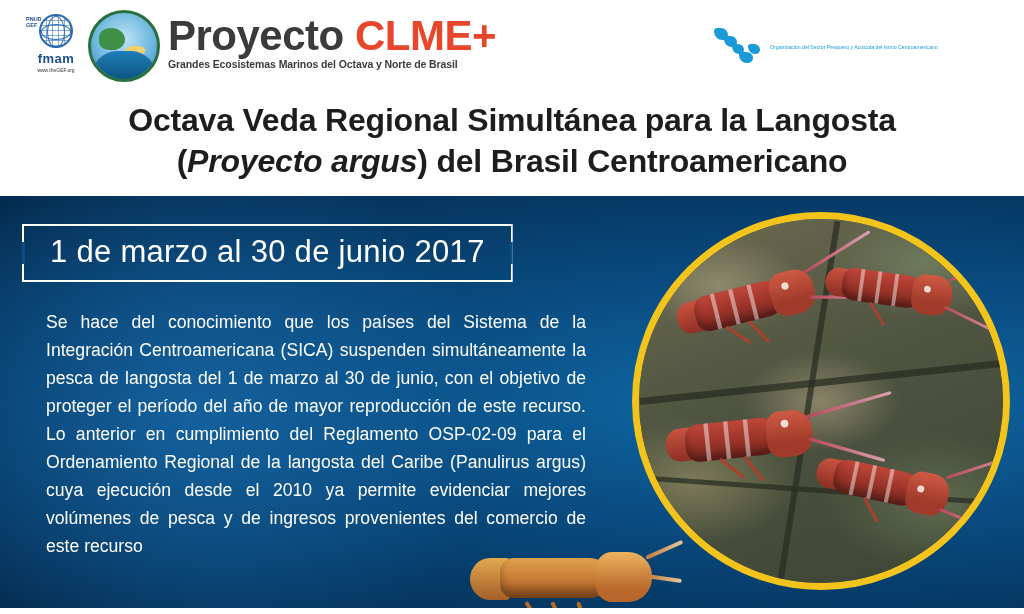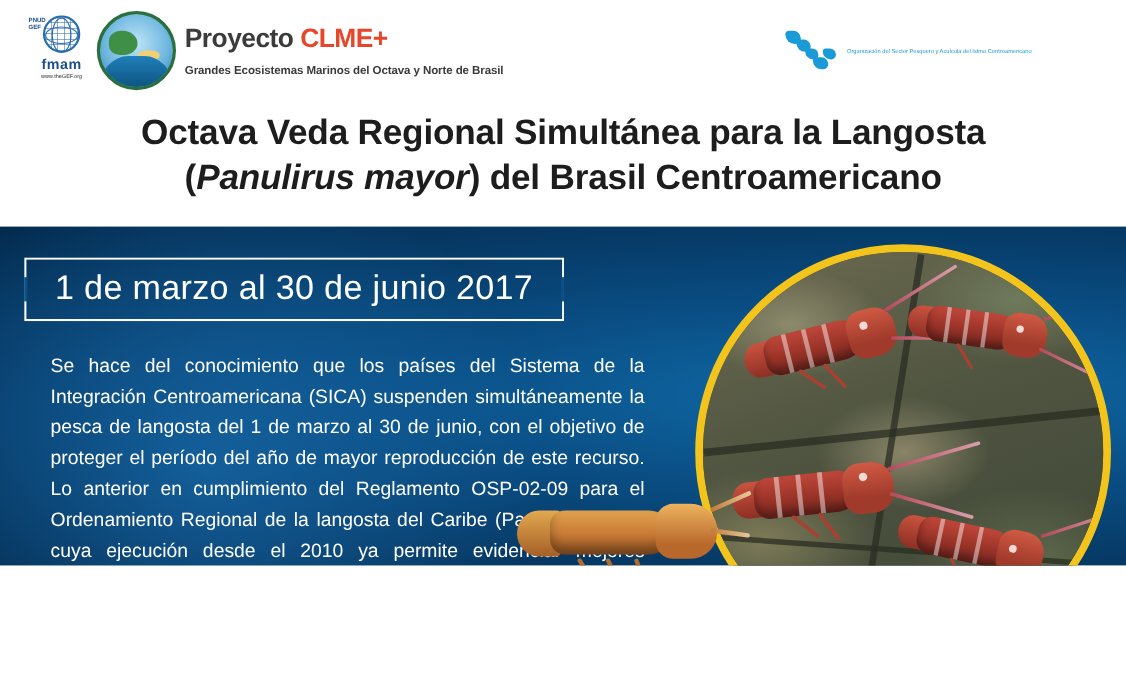--- a/index.html
+++ b/index.html
@@ -88,7 +88,7 @@
     position: absolute; left: 168px; top: 8px;
   }
   .logo-clme-text .t1 {
-    font-size: 24px; font-weight: bold; color: #3b3b3b;
+    font-size: 42px; font-weight: bold; color: #3b3b3b;
     letter-spacing: -0.5px; line-height: 40px;
   }
   .logo-clme-text .t1 .clme { color: #e8462a; }

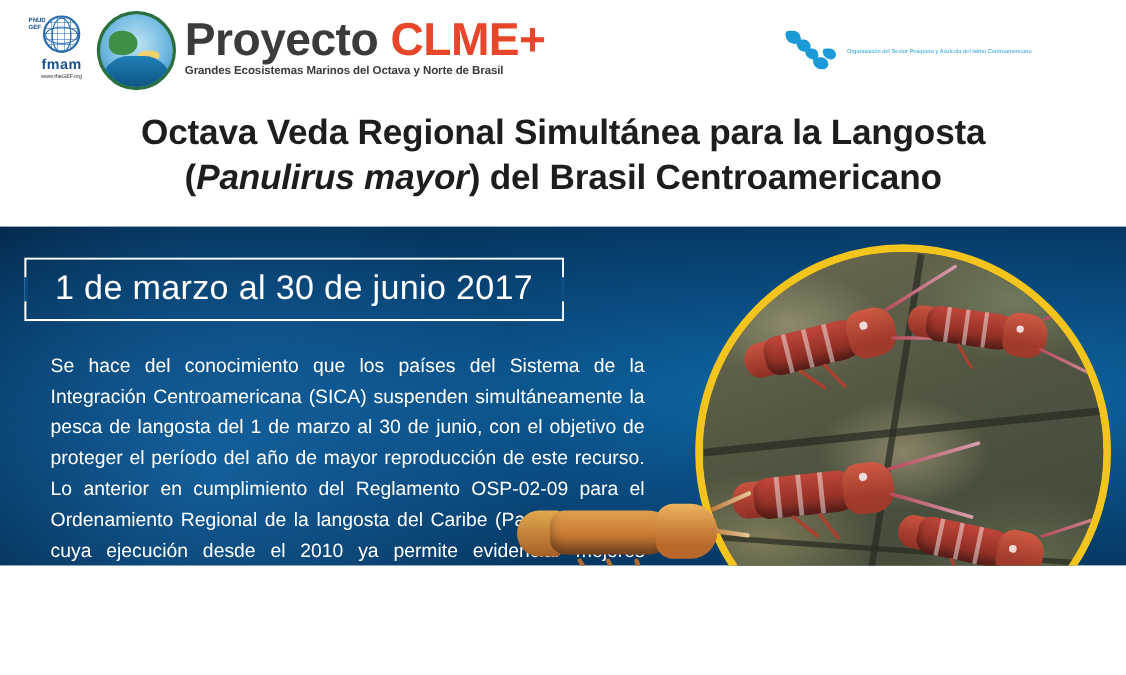--- a/index.html
+++ b/index.html
@@ -343,7 +343,7 @@
 
   <div class="title-block">
     <div class="title-line">Octava Veda Regional Simultánea para la Langosta</div>
-    <div class="title-line"><span>(</span><em>Panulirus mayor</em><span>) del Brasil Centroamericano</span></div>
+    <div class="title-line"><span>(</span><em>Proyecto argus</em><span>) del Brasil Centroamericano</span></div>
   </div>
 </div>
 

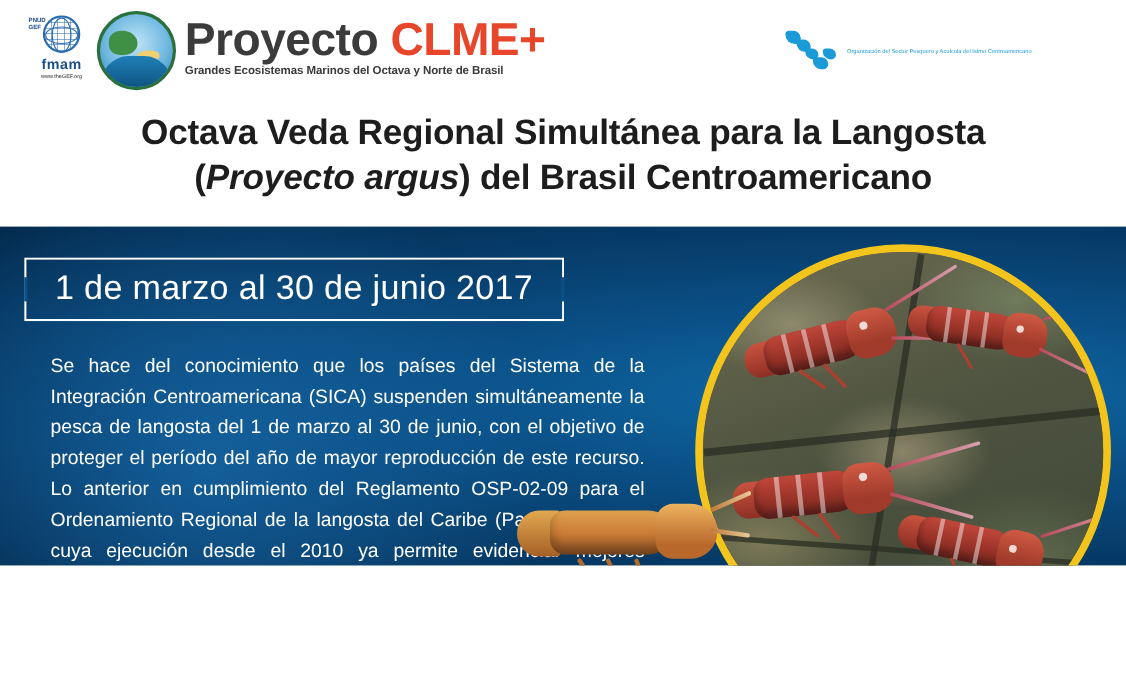--- a/index.html
+++ b/index.html
@@ -160,8 +160,8 @@
 
   
   .body-panel {
-    position: absolute; top: 206px; left: 0;
-    width: 1024px; height: 308px;
+    position: absolute; top: 196px; left: 0;
+    width: 1024px; height: 412px;
     background:
       radial-gradient(ellipse at 78% 50%, #0f6aa8 0%, #0a4e84 38%, #063a66 70%, #032a4d 100%);
     overflow: hidden;

